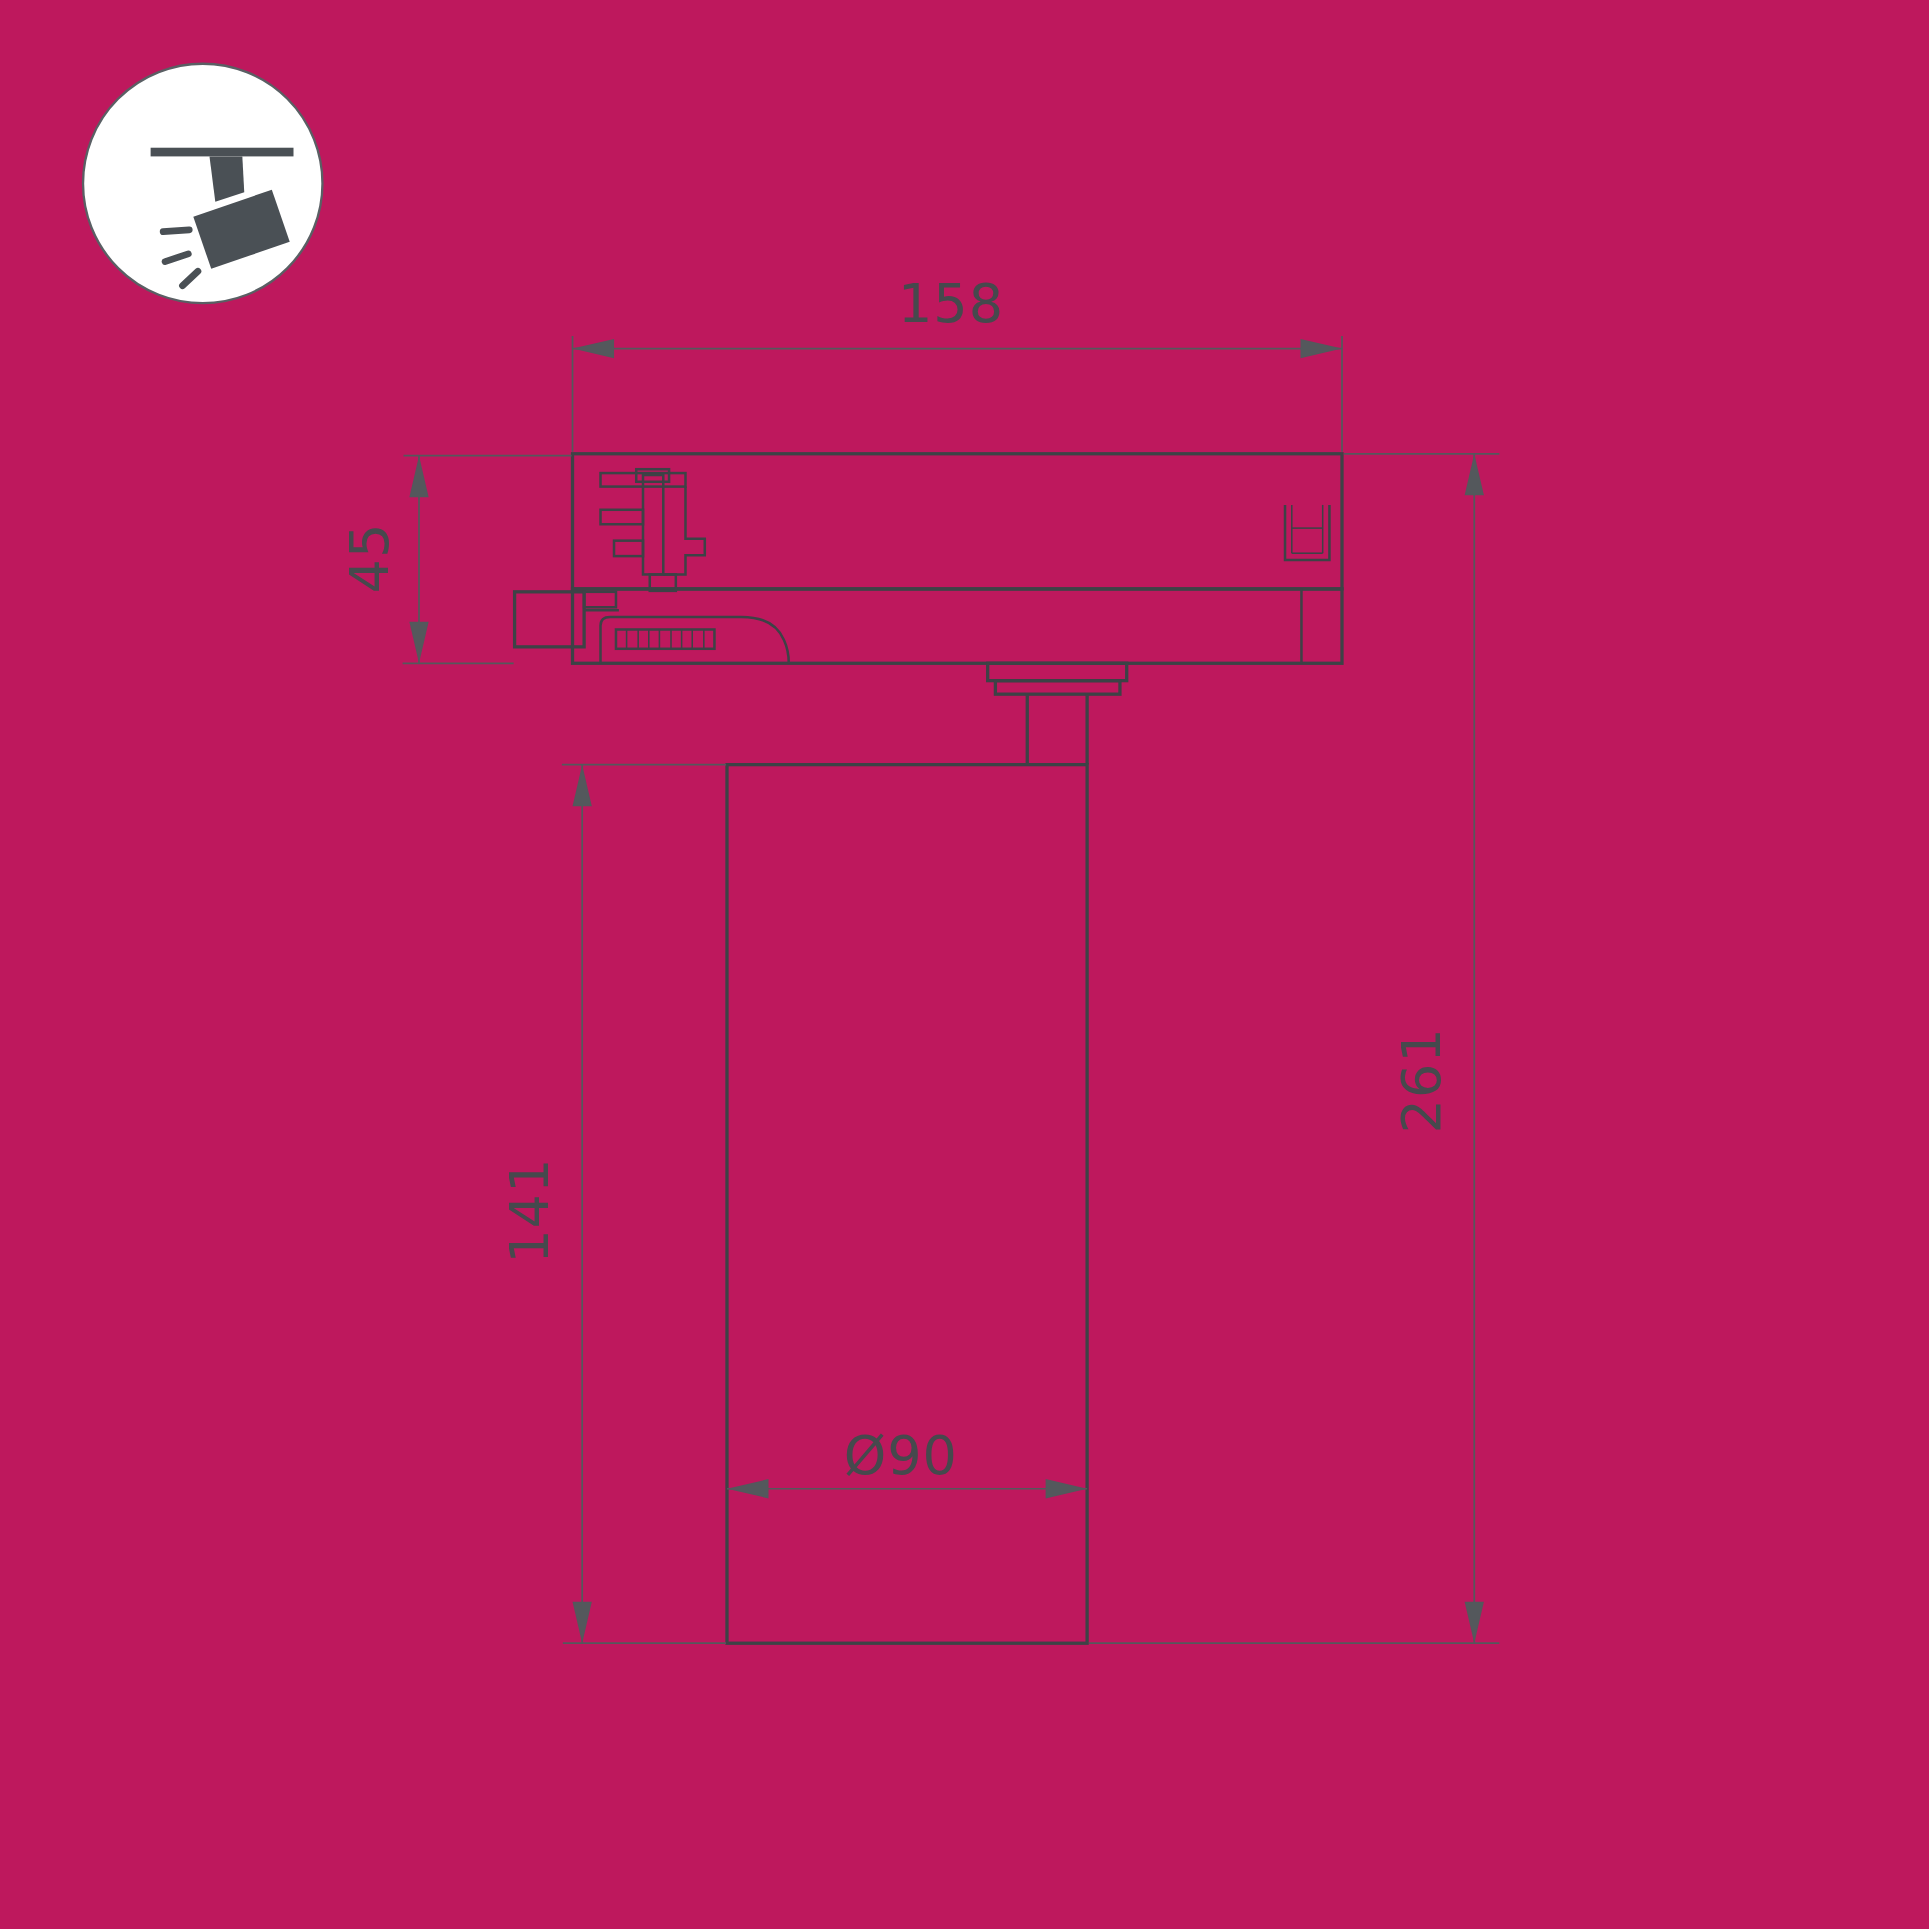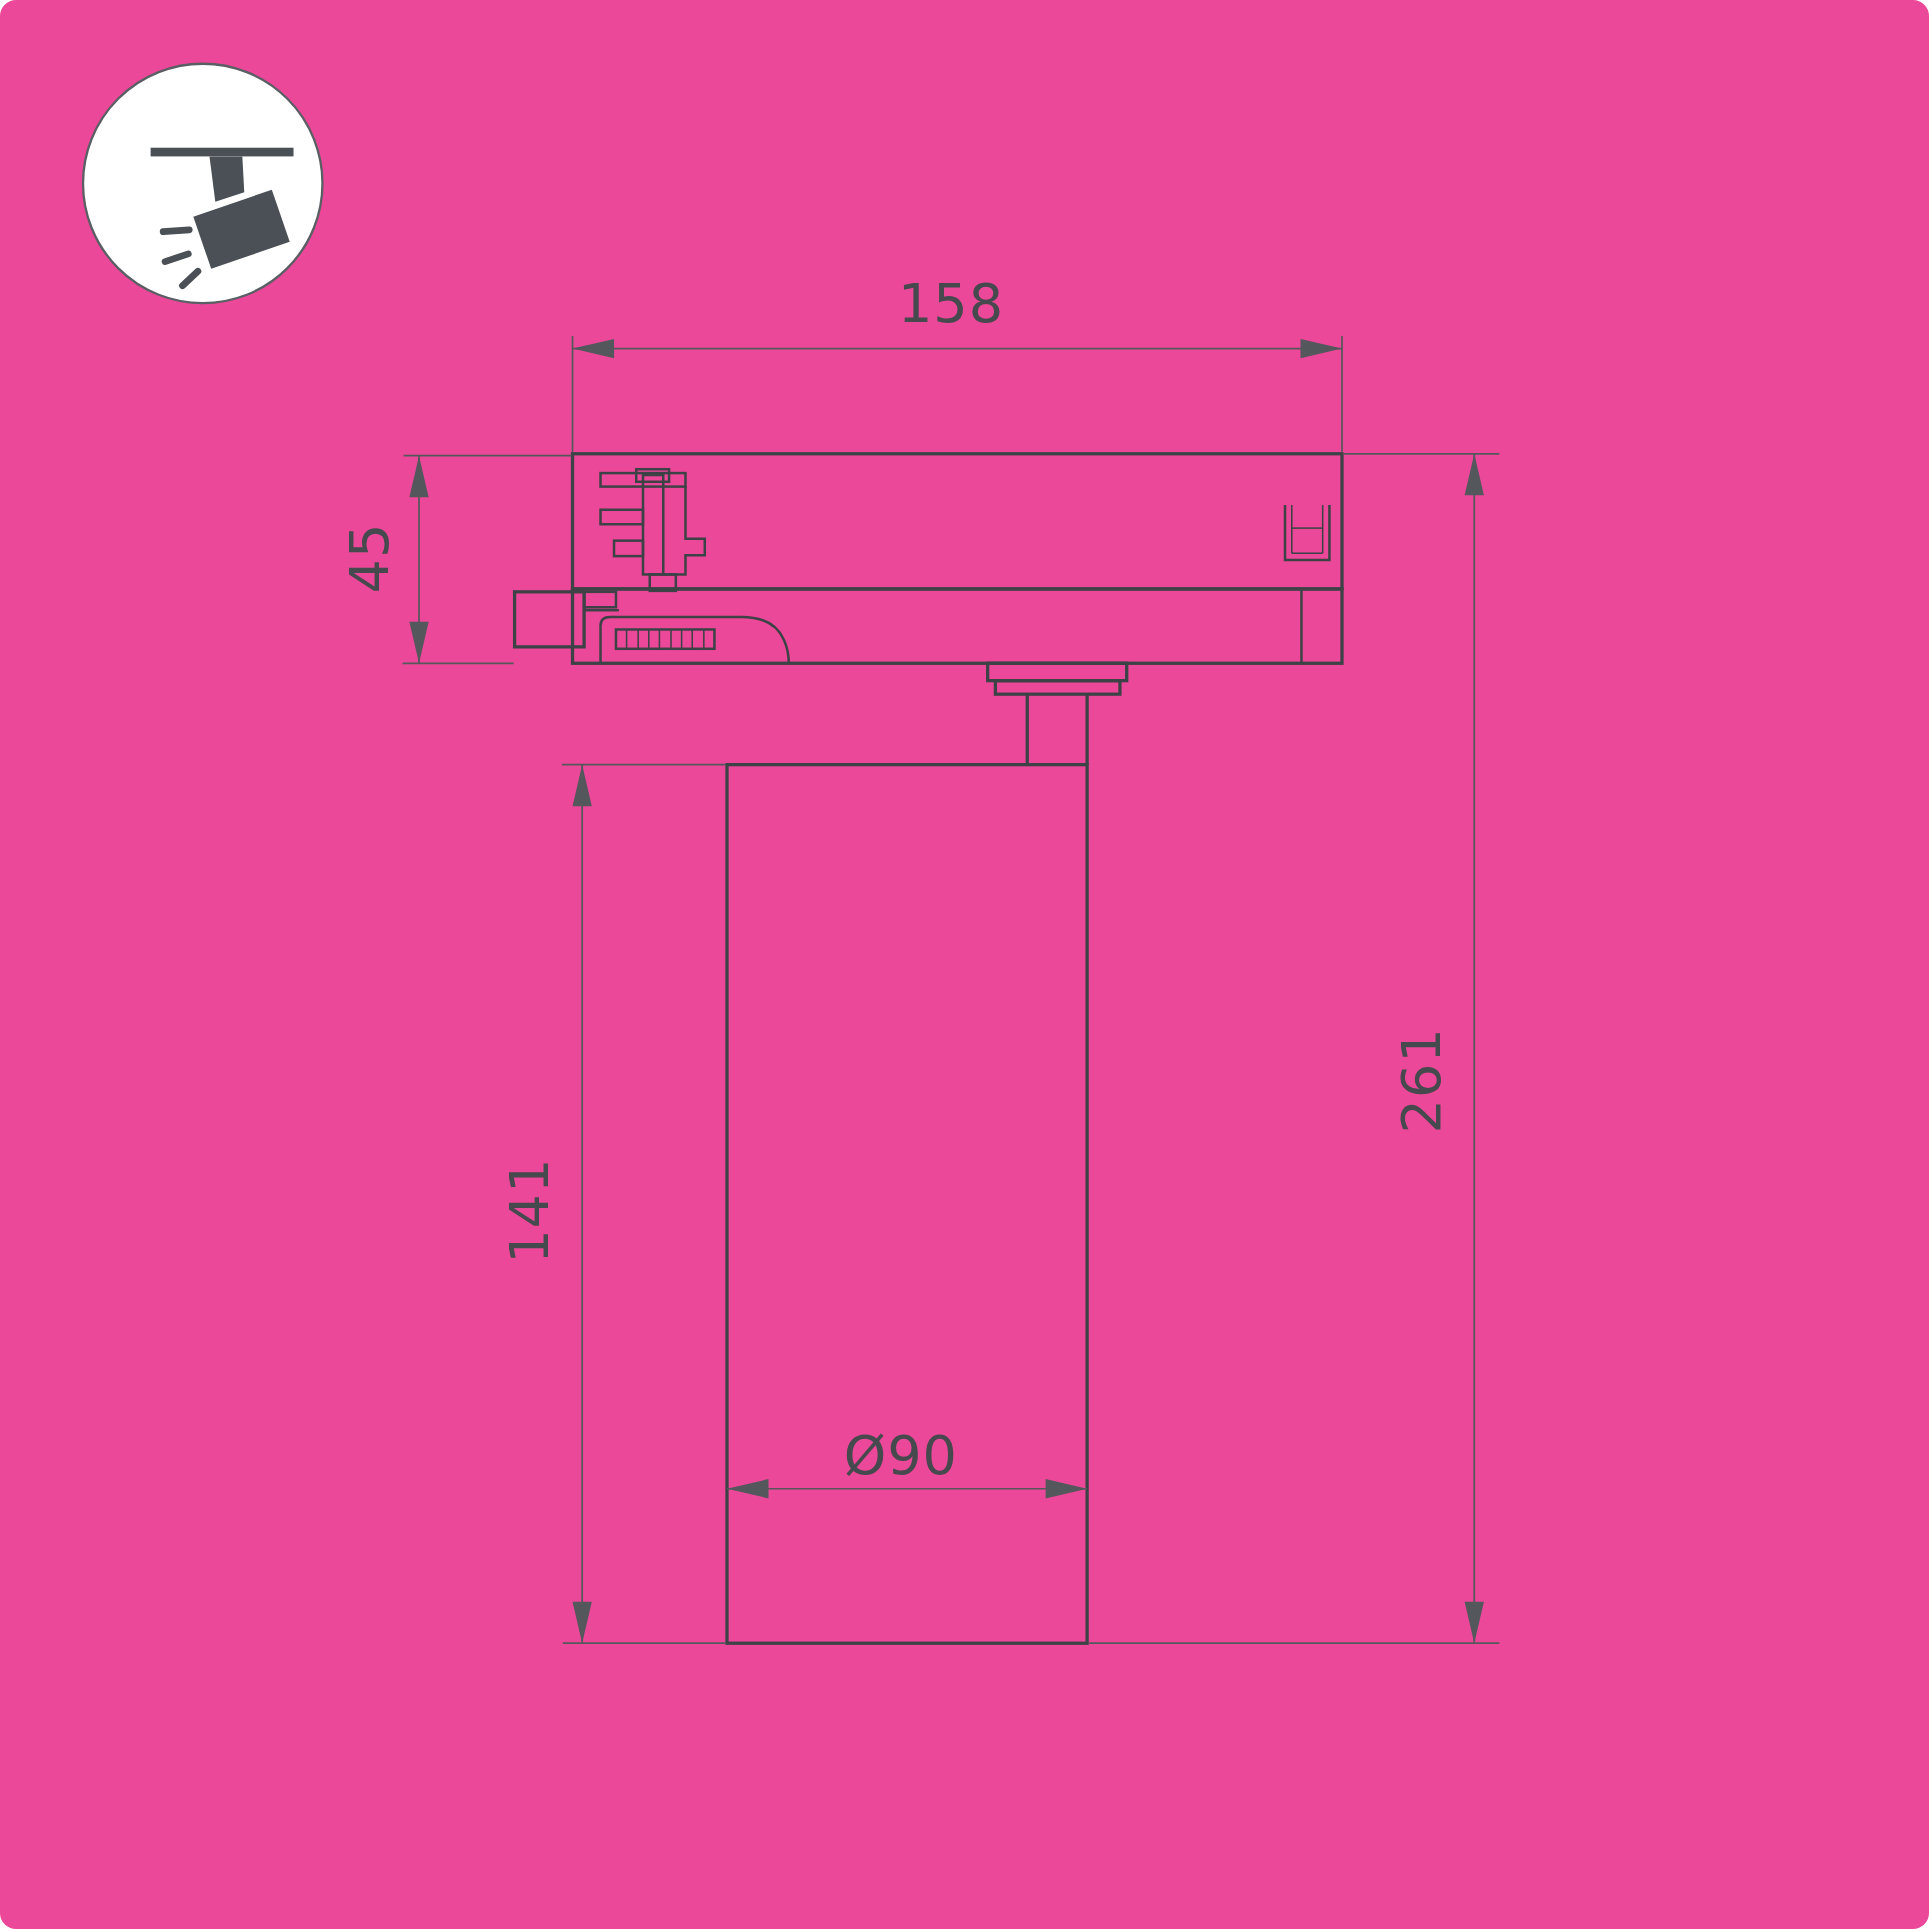--- a/index.html
+++ b/index.html
@@ -3,7 +3,7 @@
 <meta charset="utf-8">
 <style>
   html,body{margin:0;padding:0;background:#ffffff;}
-  .stage{width:1929px;height:1929px;position:relative;background:#ec4899;overflow:hidden;border-radius:16px;}
+  .stage{width:1929px;height:1929px;position:relative;background:#be185d;overflow:hidden;}
   svg{display:block;}
   
   .ln  {stroke:var(--outline,#3d4246);fill:none;stroke-width:3.4;}

